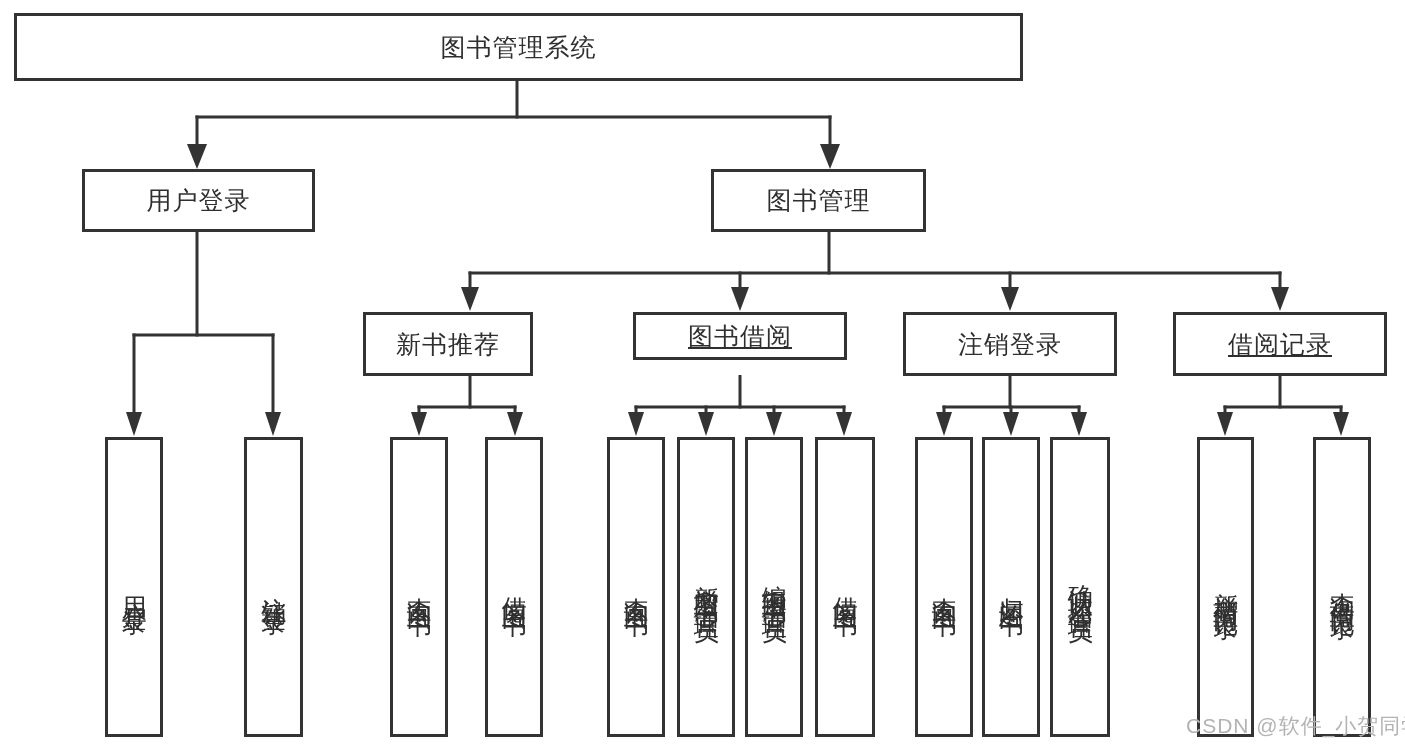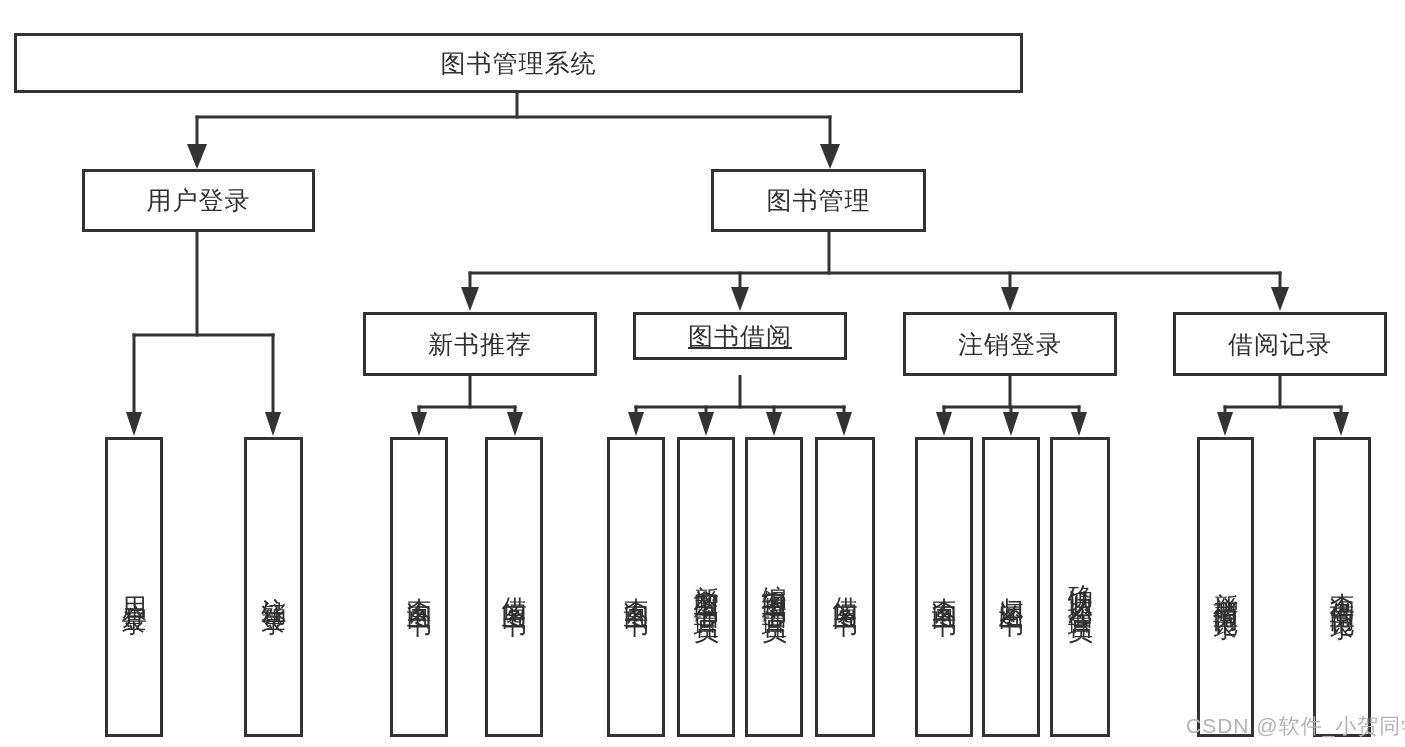--- a/index.html
+++ b/index.html
@@ -115,7 +115,7 @@
     </g>
   </svg>
 
-  <div class="node" style="left:14px; top:13px; width:1009px; height:60px;margin-top:20px;">
+  <div class="node" style="left:14px; top:13px; width:1009px; height:68px;">
     <span>图书管理系统</span>
   </div>
 

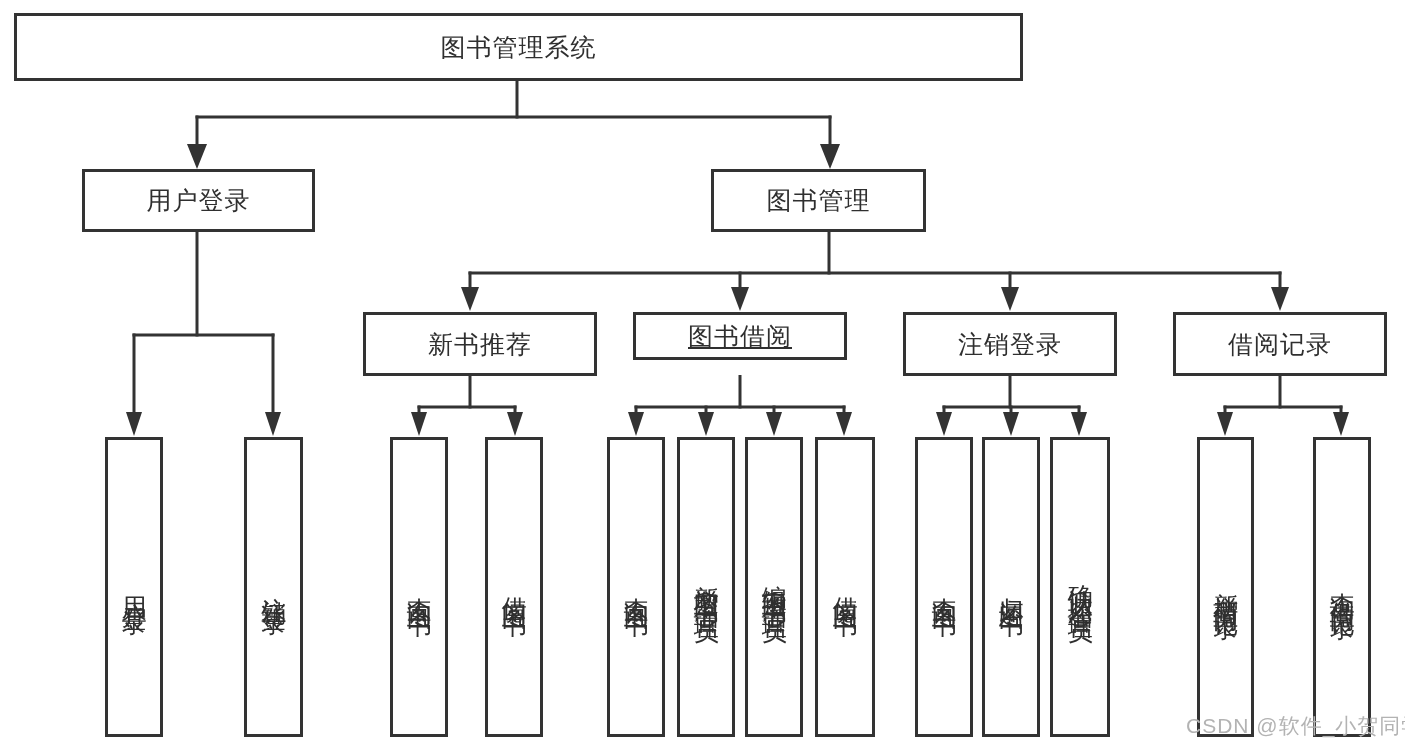--- a/index.html
+++ b/index.html
@@ -126,7 +126,7 @@
     <span>图书管理</span>
   </div>
 
-  <div class="node" style="left:363px; top:312px; width:234px; height:64px;text-align:right;">
+  <div class="node" style="left:363px; top:312px; width:170px; height:64px;text-align:right;">
     <span>新书推荐</span>
   </div>
   <div class="node" style="left:633px; top:312px; width:214px; height:48px;text-decoration:underline;">

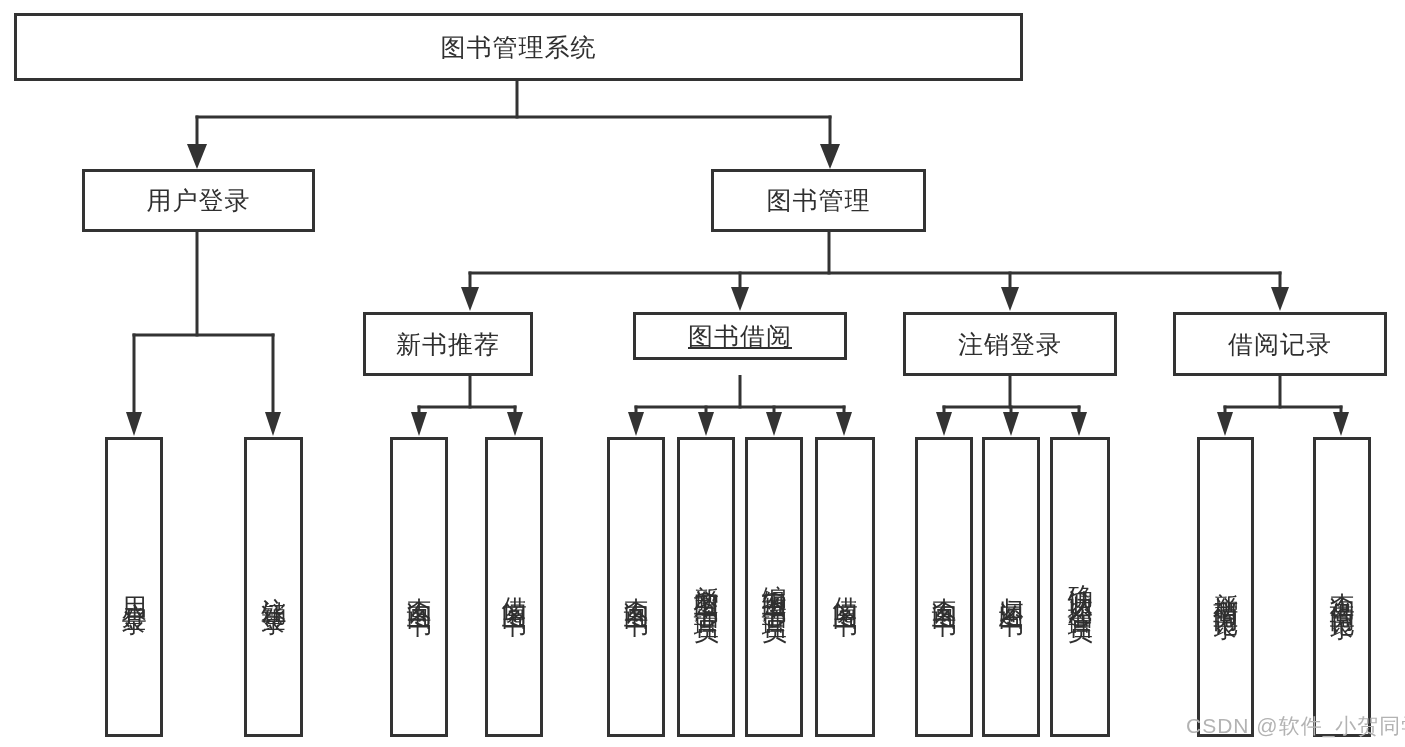--- a/index.html
+++ b/index.html
@@ -135,7 +135,7 @@
   <div class="node" style="left:903px; top:312px; width:214px; height:64px;">
     <span>注销登录</span>
   </div>
-  <div class="node" style="left:1173px; top:312px; width:214px; height:64px;">
+  <div class="node" style="left:1173px; top:312px; width:214px; height:64px;text-decoration:underline;">
     <span>借阅记录</span>
   </div>
 

